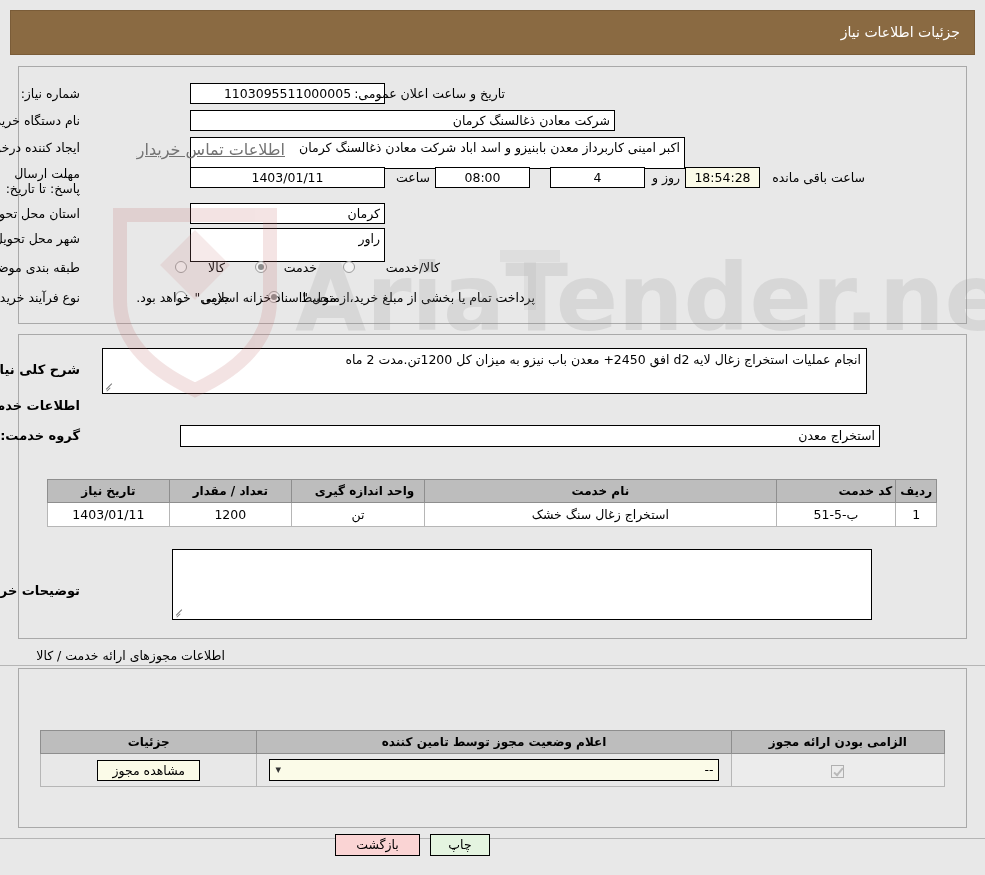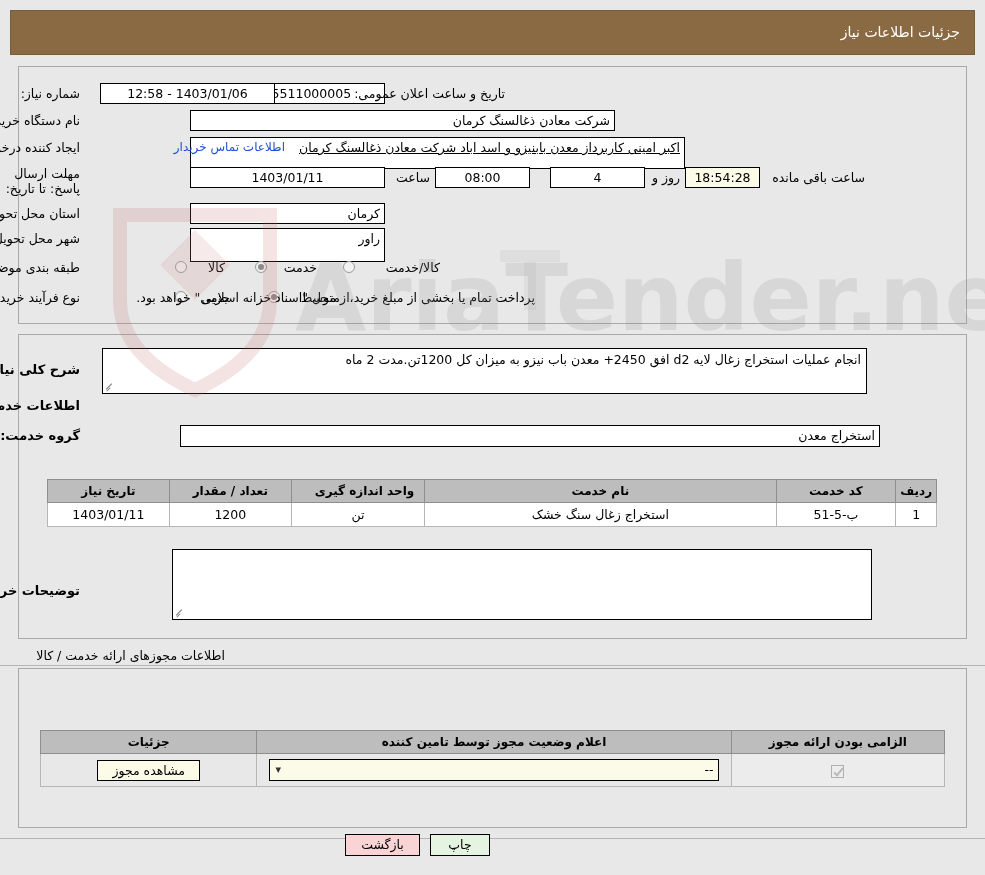--- a/index.html
+++ b/index.html
@@ -269,7 +269,6 @@
   <div class="fld center" style="right:600px; top:83px; width:195px; height:21px;">1103095511000005</div>
 
   <div class="lbl" style="right:480px; top:86px;">تاریخ و ساعت اعلان عمومی:</div>
-  <div class="fld center" style="right:710px; top:83px; width:175px; height:21px; left:105px;">1403/01/06 - 12:58</div>
 
   <div class="lbl" style="right:905px; top:113px;">نام دستگاه خریدار:</div>
   <div class="fld right" style="right:370px; top:110px; width:425px; height:21px;padding-left:34px;">شرکت معادن ذغالسنگ کرمان</div>

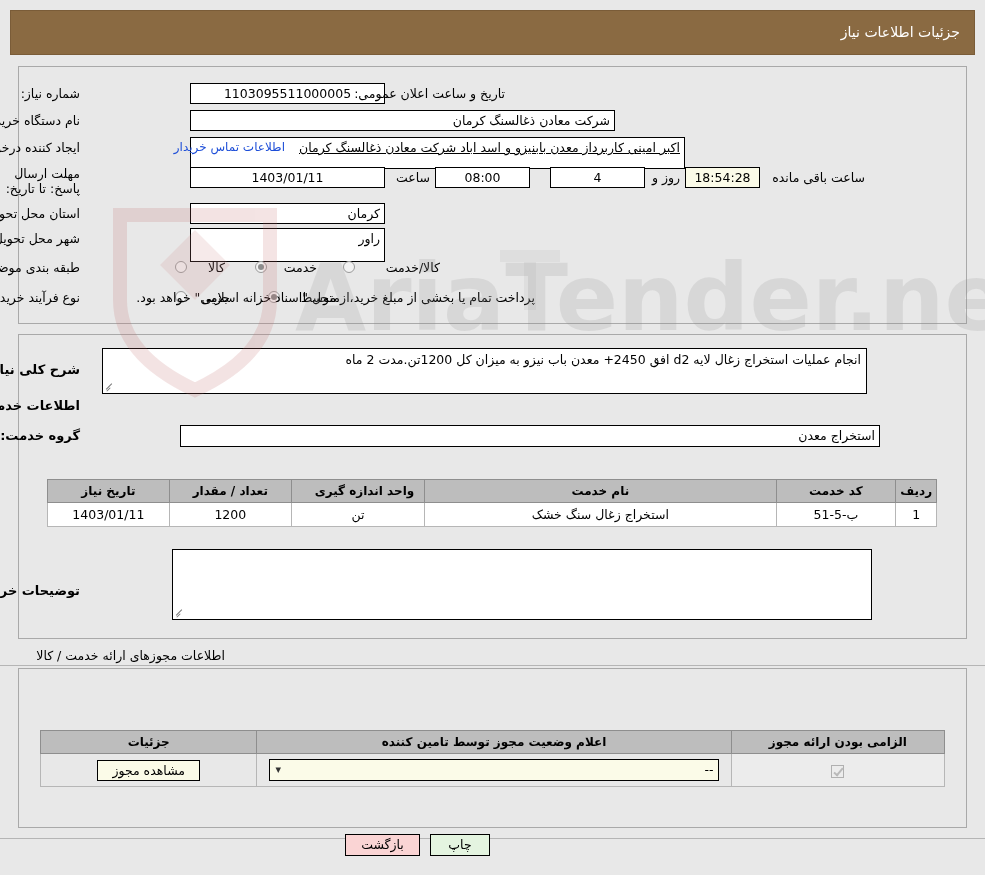--- a/index.html
+++ b/index.html
@@ -88,10 +88,11 @@
 
   .linktext {
     position: absolute;
-    color: #1d4ed8;
-    font-size: 12px;
+    color: #737373;
+    font-size: 16px;
     white-space: nowrap;
     cursor: pointer;
+    text-decoration: underline;
   }
 
   

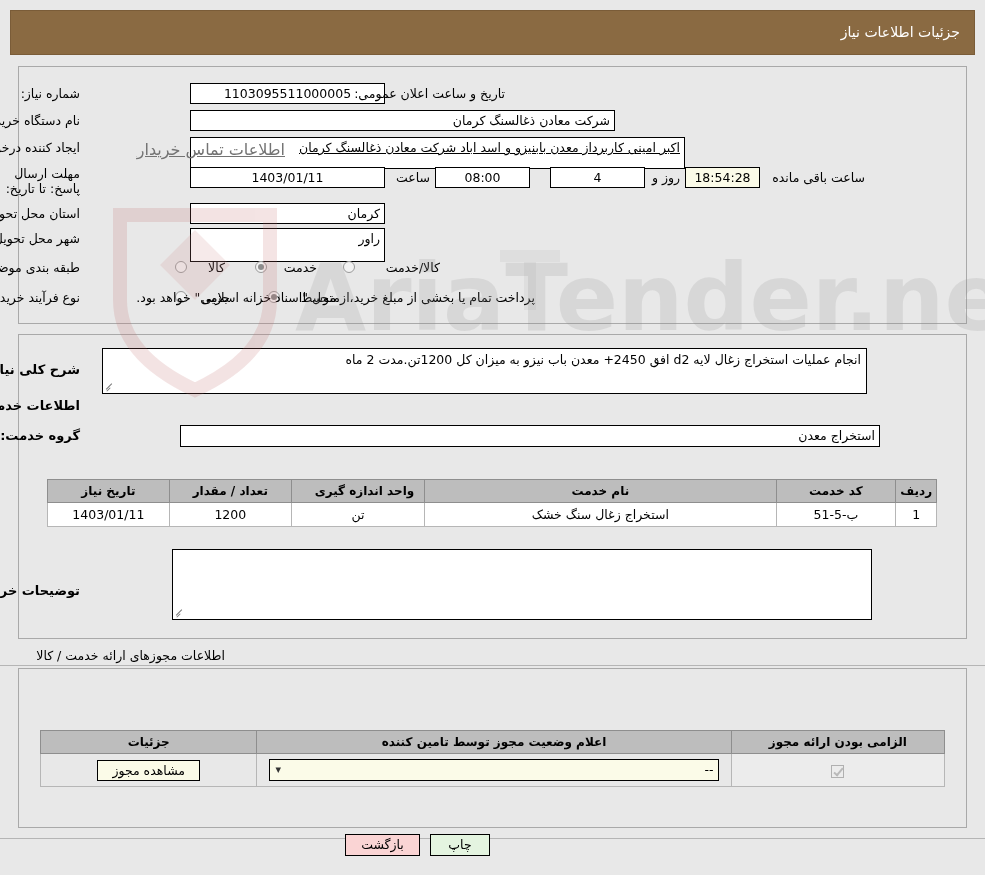--- a/index.html
+++ b/index.html
@@ -275,7 +275,7 @@
   <div class="fld right" style="right:370px; top:110px; width:425px; height:21px;padding-left:34px;">شرکت معادن ذغالسنگ کرمان</div>
 
   <div class="lbl" style="right:905px; top:140px;">ایجاد کننده درخواست:</div>
-  <div class="fld right" style="right:300px; top:137px; width:495px; height:32px;text-decoration:underline;">اکبر امینی کاربرداز معدن بابنیزو و اسد اباد شرکت معادن ذغالسنگ کرمان</div>
+  <div class="fld right" style="right:300px; top:137px; width:495px; height:32px;">اکبر امینی کاربرداز معدن بابنیزو و اسد اباد شرکت معادن ذغالسنگ کرمان</div>
   <div class="linktext" style="right:700px; top:140px; left:null;">اطلاعات تماس خریدار</div>
 
   <div class="lbl" style="right:905px; top:166px; width:80px; line-height:15px; white-space:normal;">مهلت ارسال پاسخ: تا تاریخ:</div>

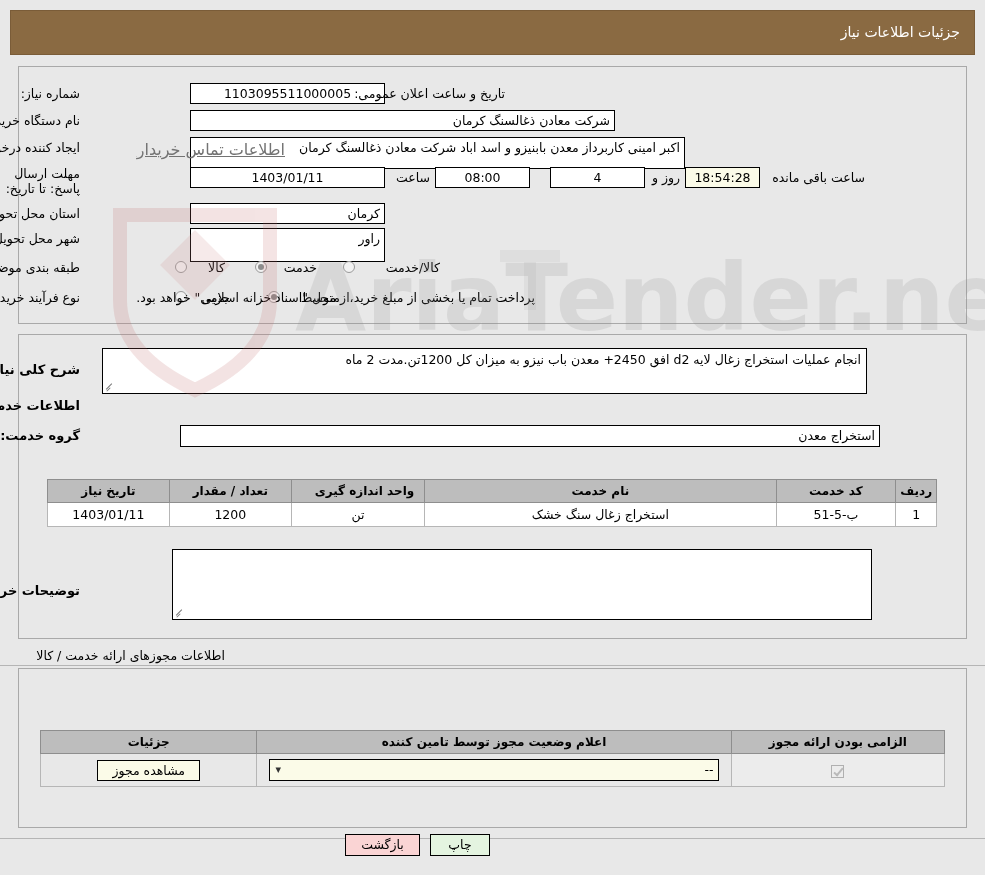--- a/index.html
+++ b/index.html
@@ -331,7 +331,7 @@
     <thead>
       <tr>
         <th style="width:34px;">ردیف</th>
-        <th style="width:120px;">کد خدمت</th>
+        <th style="width:120px;text-align:right;">کد خدمت</th>
         <th style="width:370px;">نام خدمت</th>
         <th style="width:115px;padding-left:16px;">واحد اندازه گیری</th>
         <th style="width:120px;">تعداد / مقدار</th>

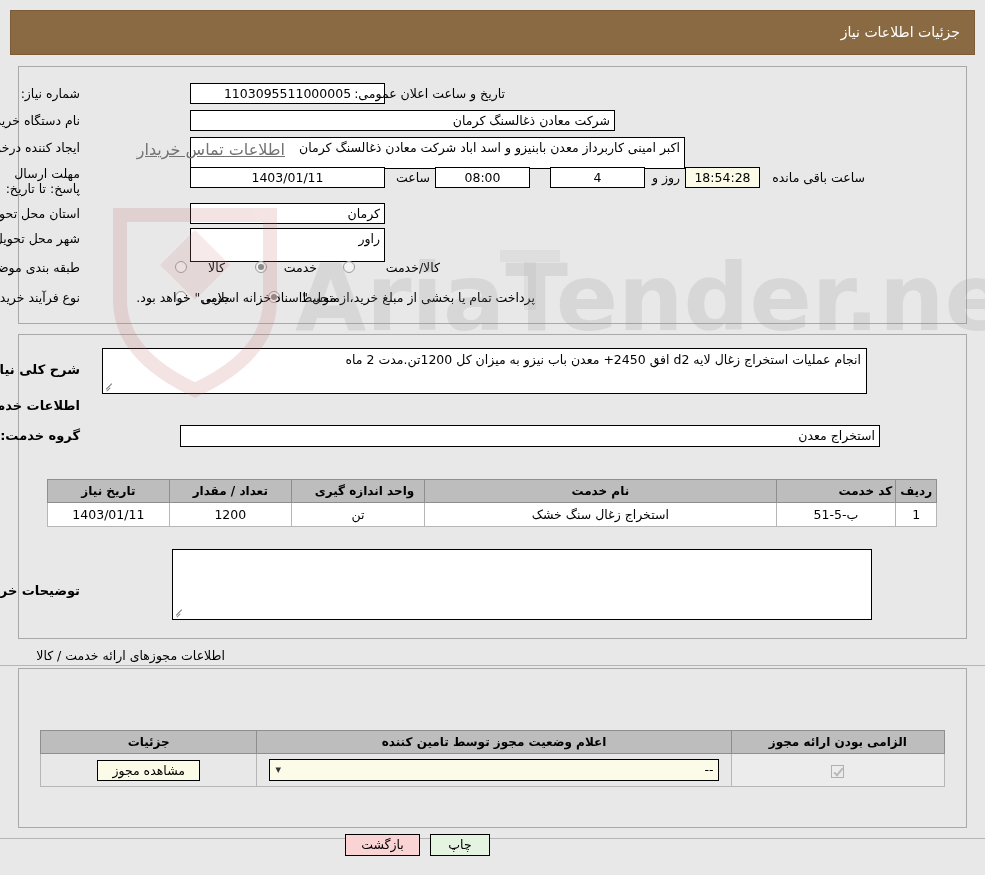--- a/index.html
+++ b/index.html
@@ -390,7 +390,7 @@
   <div class="rule" style="right:0px; top:838px; width:985px;"></div>
 
   <div class="btn btn-print" style="right:495px; top:834px; width:60px;">چاپ</div>
-  <div class="btn btn-back" style="right:565px; top:834px; width:75px;text-align:center;">بازگشت</div>
+  <div class="btn btn-back" style="right:565px; top:834px; width:85px;text-align:center;">بازگشت</div>
 
 </div>
 

